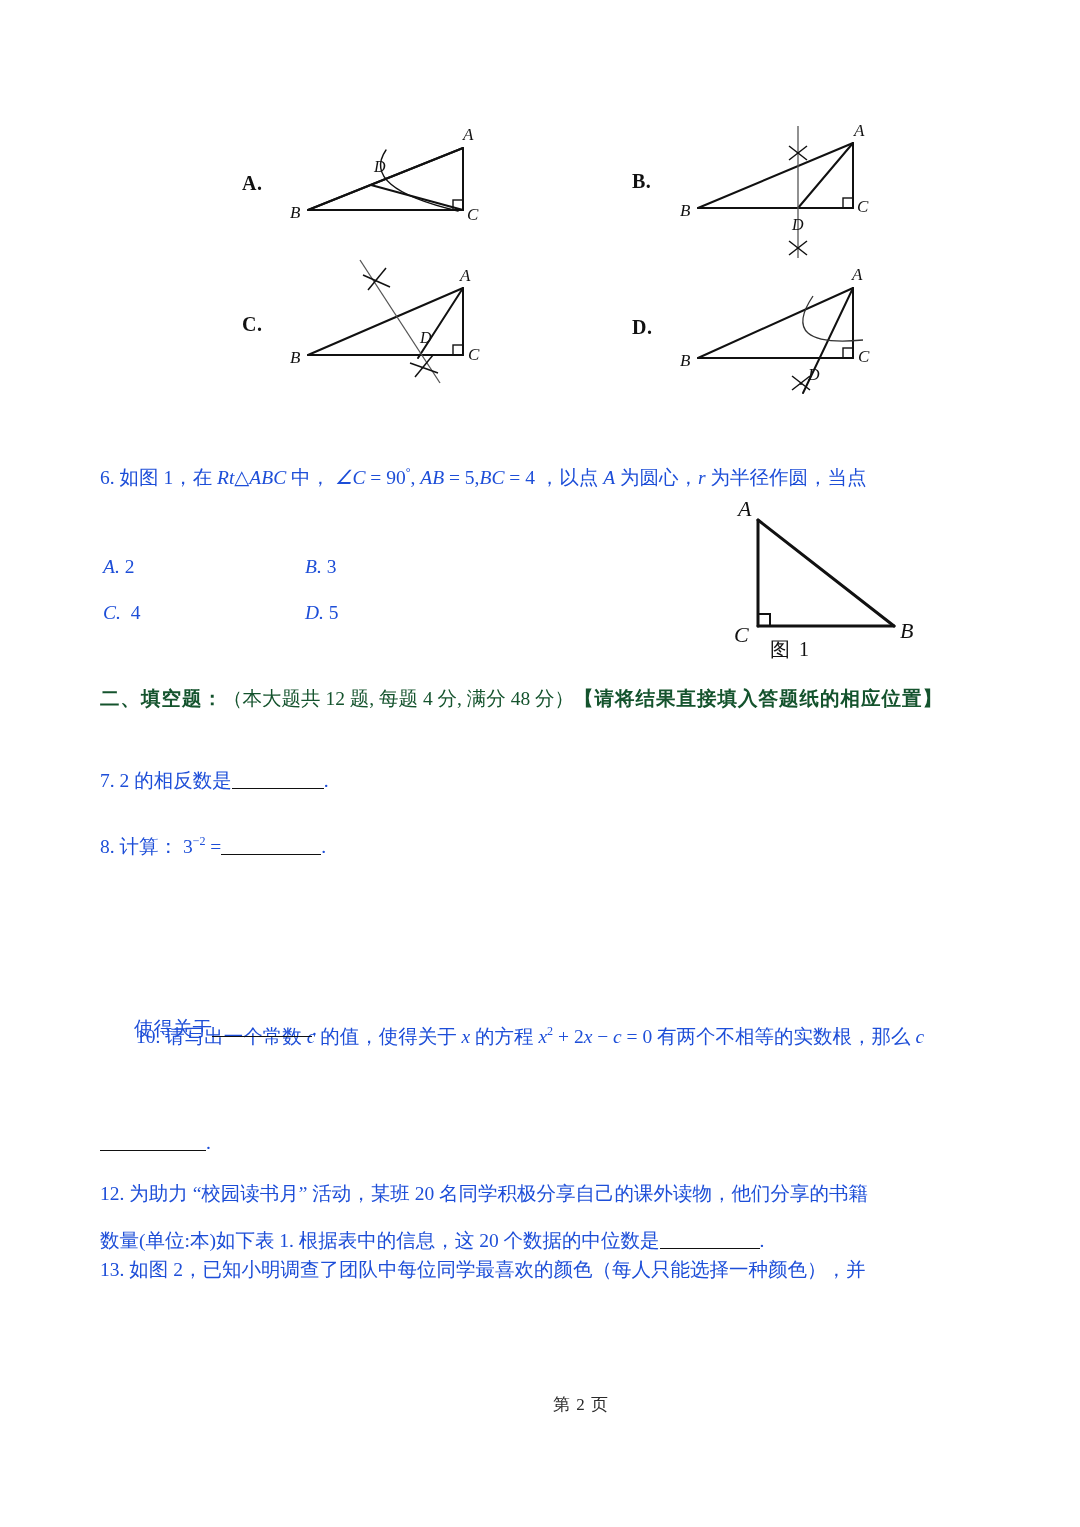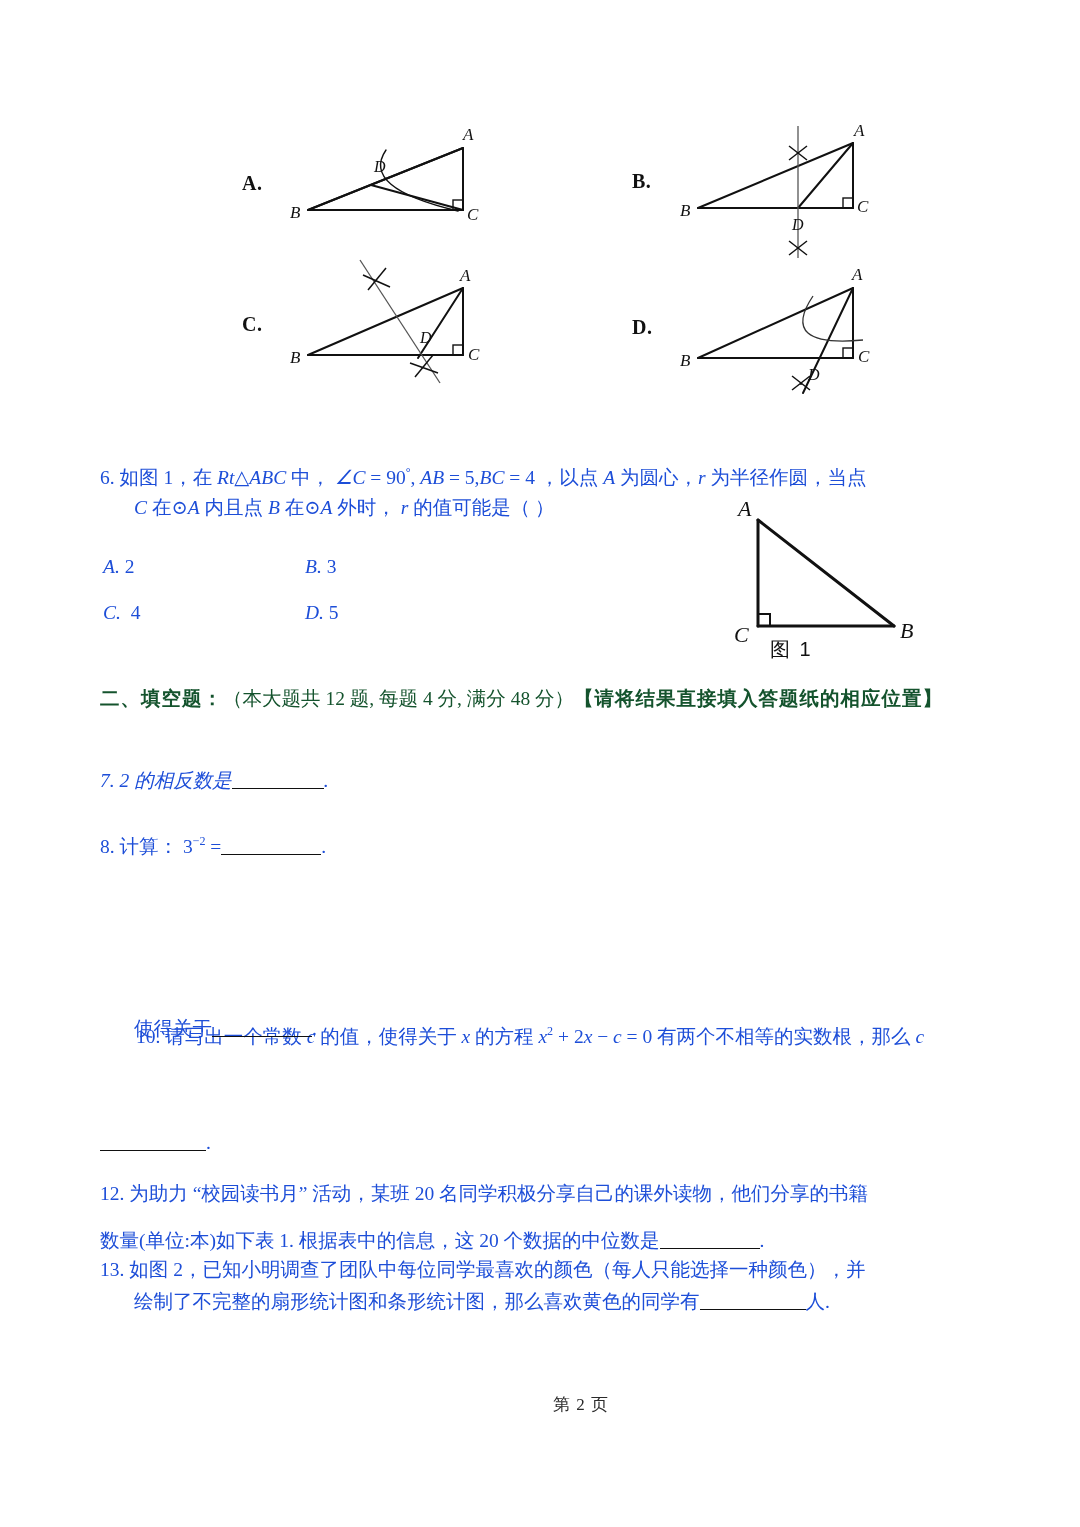--- a/index.html
+++ b/index.html
@@ -250,9 +250,6 @@
 
   <div class="q" id="q6">
     <span>6. 如图 1，在 </span><i class="v">Rt</i><span class="nm">△</span><i class="v">ABC</i><span> 中， </span><i class="v">∠C</i><span class="nm"> = 90</span><sup class="exn">°</sup><span class="nm">,&nbsp;</span><i class="v">AB</i><span class="nm"> = 5,</span><i class="v">BC</i><span class="nm"> = 4</span><span> ，以点 </span><i class="v">A</i><span> 为圆心，</span><i class="v">r</i><span> 为半径作圆，当点</span>
-  </div>
-  <div class="q" id="q6b">
-    <i class="v">C</i><span> 在⊙</span><i class="v">A</i><span> 内且点 </span><i class="v">B</i><span> 在⊙</span><i class="v">A</i><span> 外时， </span><i class="v">r</i><span> 的值可能是（  ）</span>
   </div>
 
   <div class="q" id="opt-a">

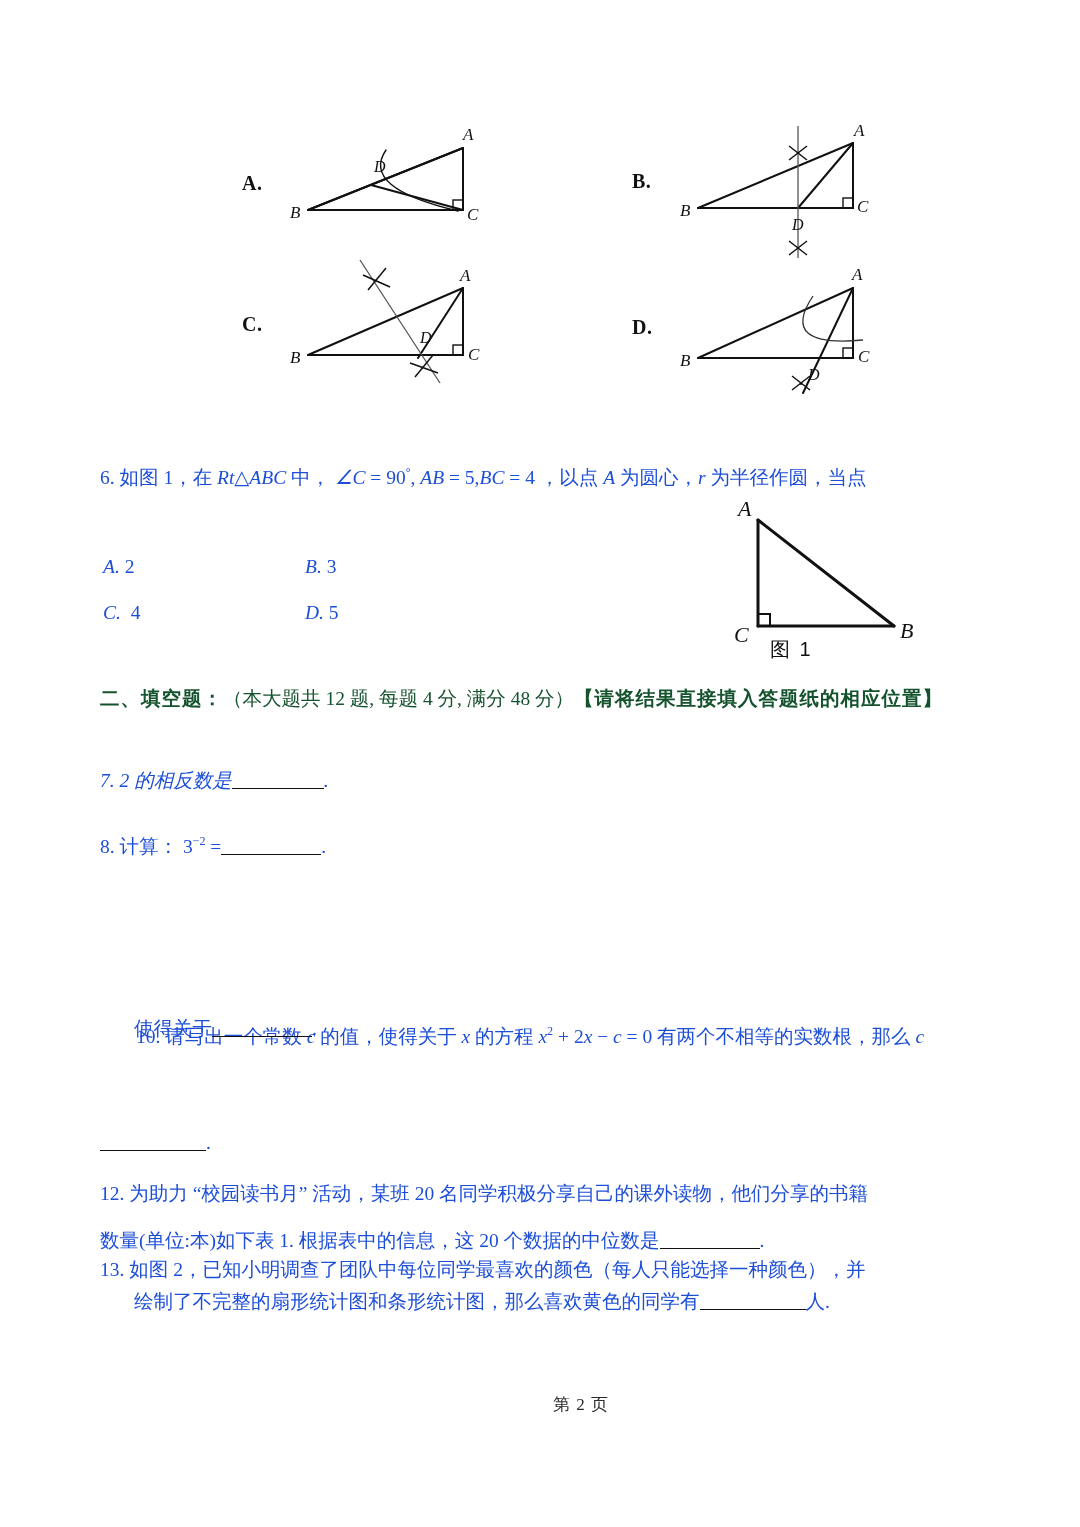--- a/index.html
+++ b/index.html
@@ -131,7 +131,7 @@
     left: 770px;
     top: 636px;
     font-size: 20px;
-    font-family: Liberation Sans, sans-serif;
+    font-family: Liberation Serif, serif;
     letter-spacing: 2px;
     color: #111;
   }

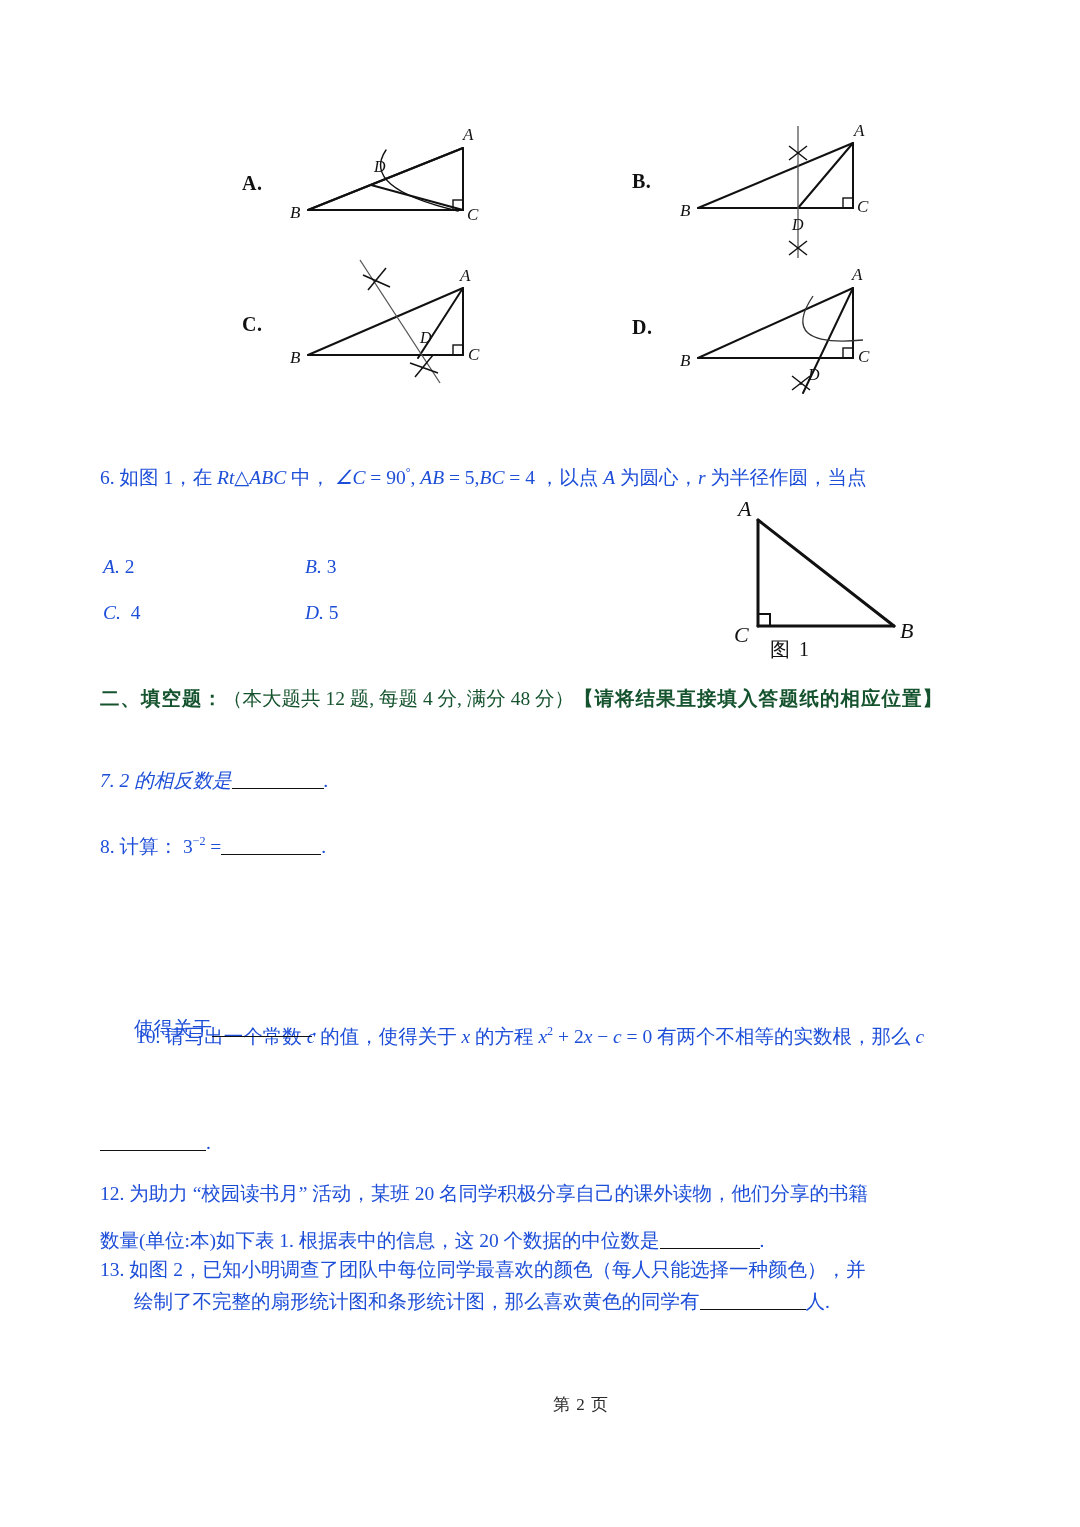--- a/index.html
+++ b/index.html
@@ -106,7 +106,7 @@
   #opt-c { left: 103px; top: 597px; }
   #opt-d { left: 305px; top: 597px; }
 
-  #q7 { left: 100px; top: 765px; font-style: italic; }
+  #q7 { left: 100px; top: 765px; }
   #q8 { left: 100px; top: 826px; }
   #q9 { left: 100px; top: 897px; }
   #q10 { left: 100px; top: 1016px; margin-left: 36px; }

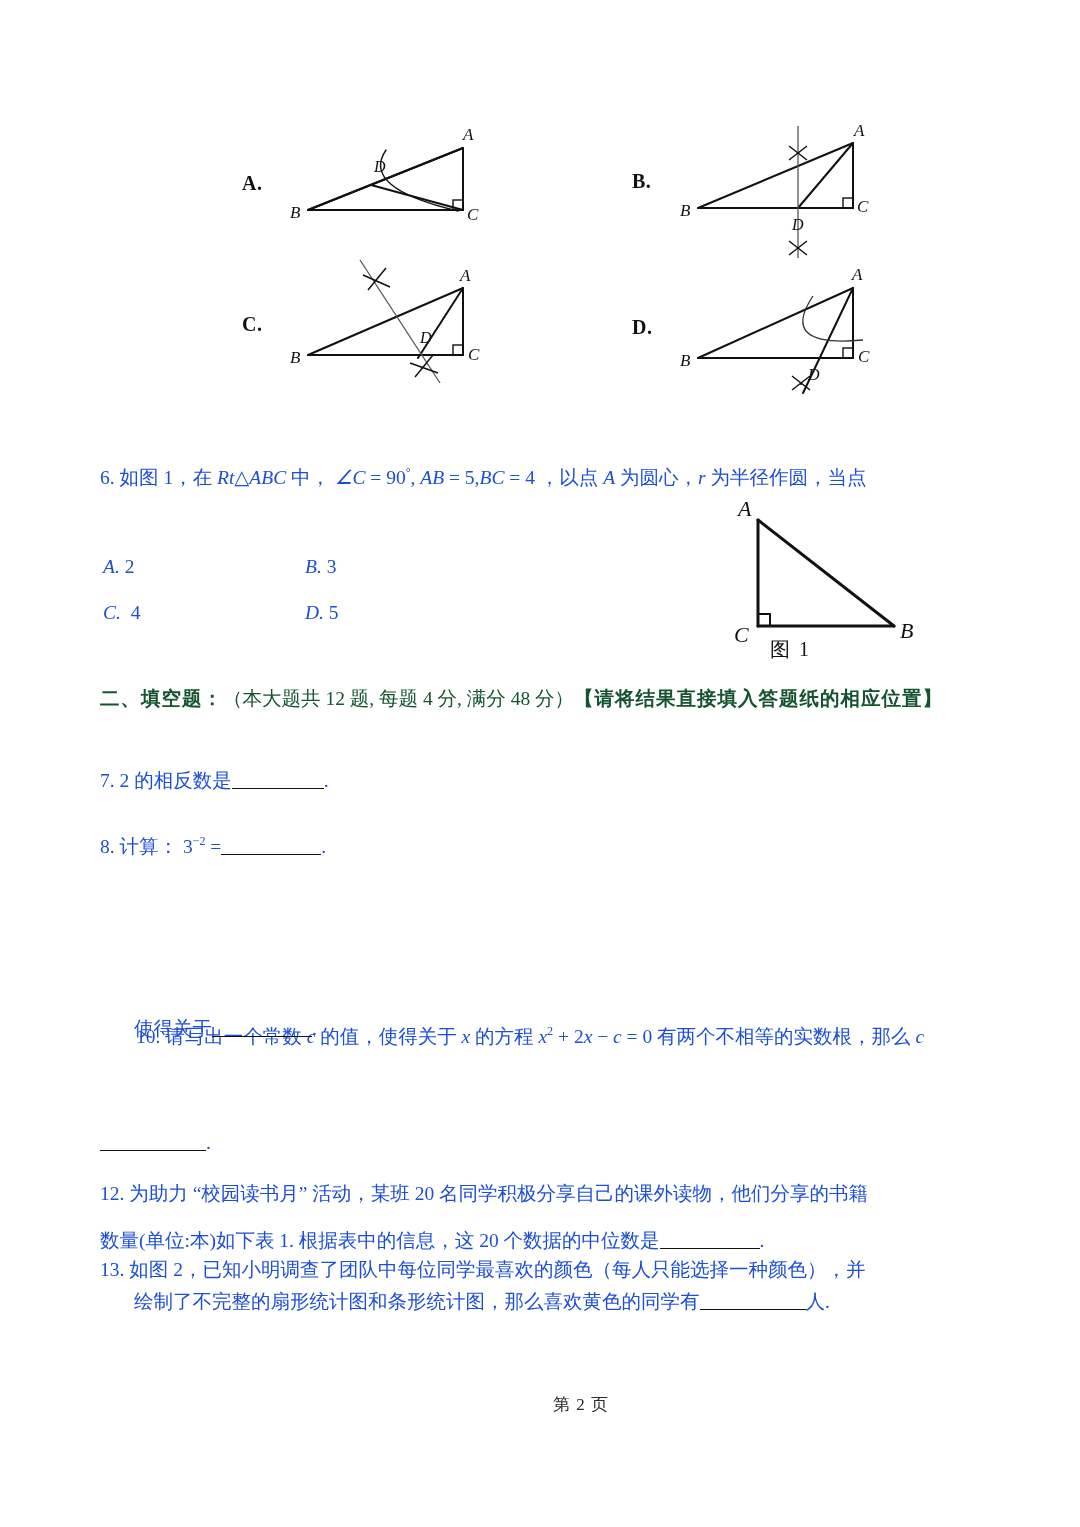--- a/index.html
+++ b/index.html
@@ -310,9 +310,6 @@
   </div>
 
   <div class="q" id="q13">13. 如图 2，已知小明调查了团队中每位同学最喜欢的颜色（每人只能选择一种颜色），并</div>
-  <div class="q" id="q13b">
-    <span>绘制了不完整的扇形统计图和条形统计图，那么喜欢黄色的同学有</span><span class="blank bl-105"></span><span>人.</span>
-  </div>
 
   <div class="footer">第 2 页</div>
 

